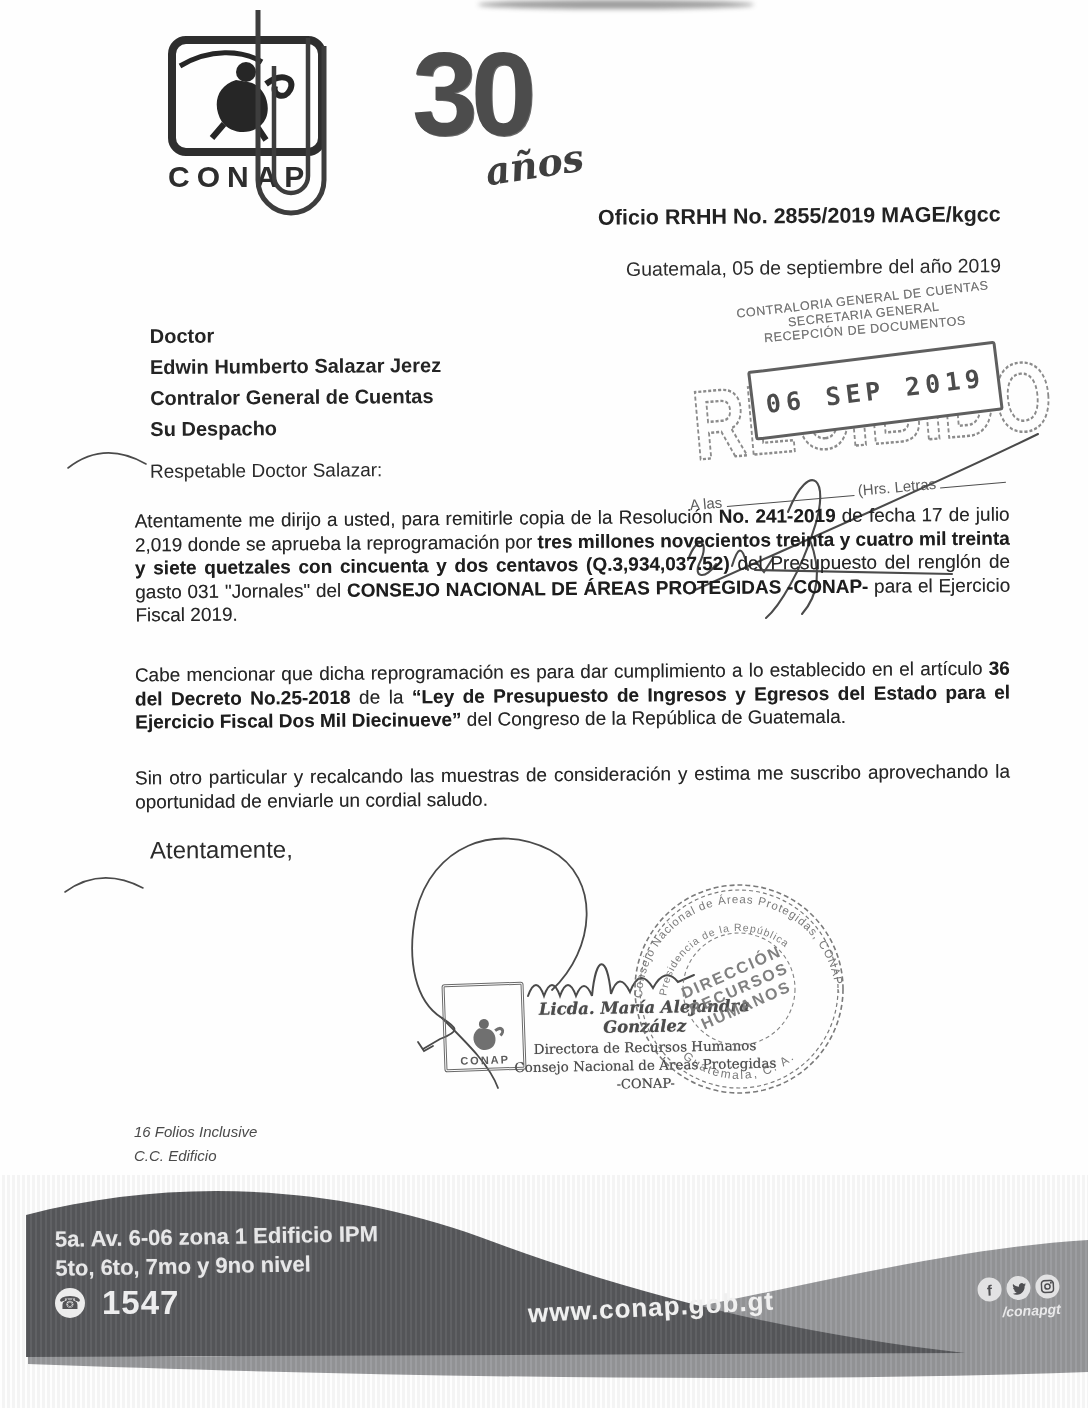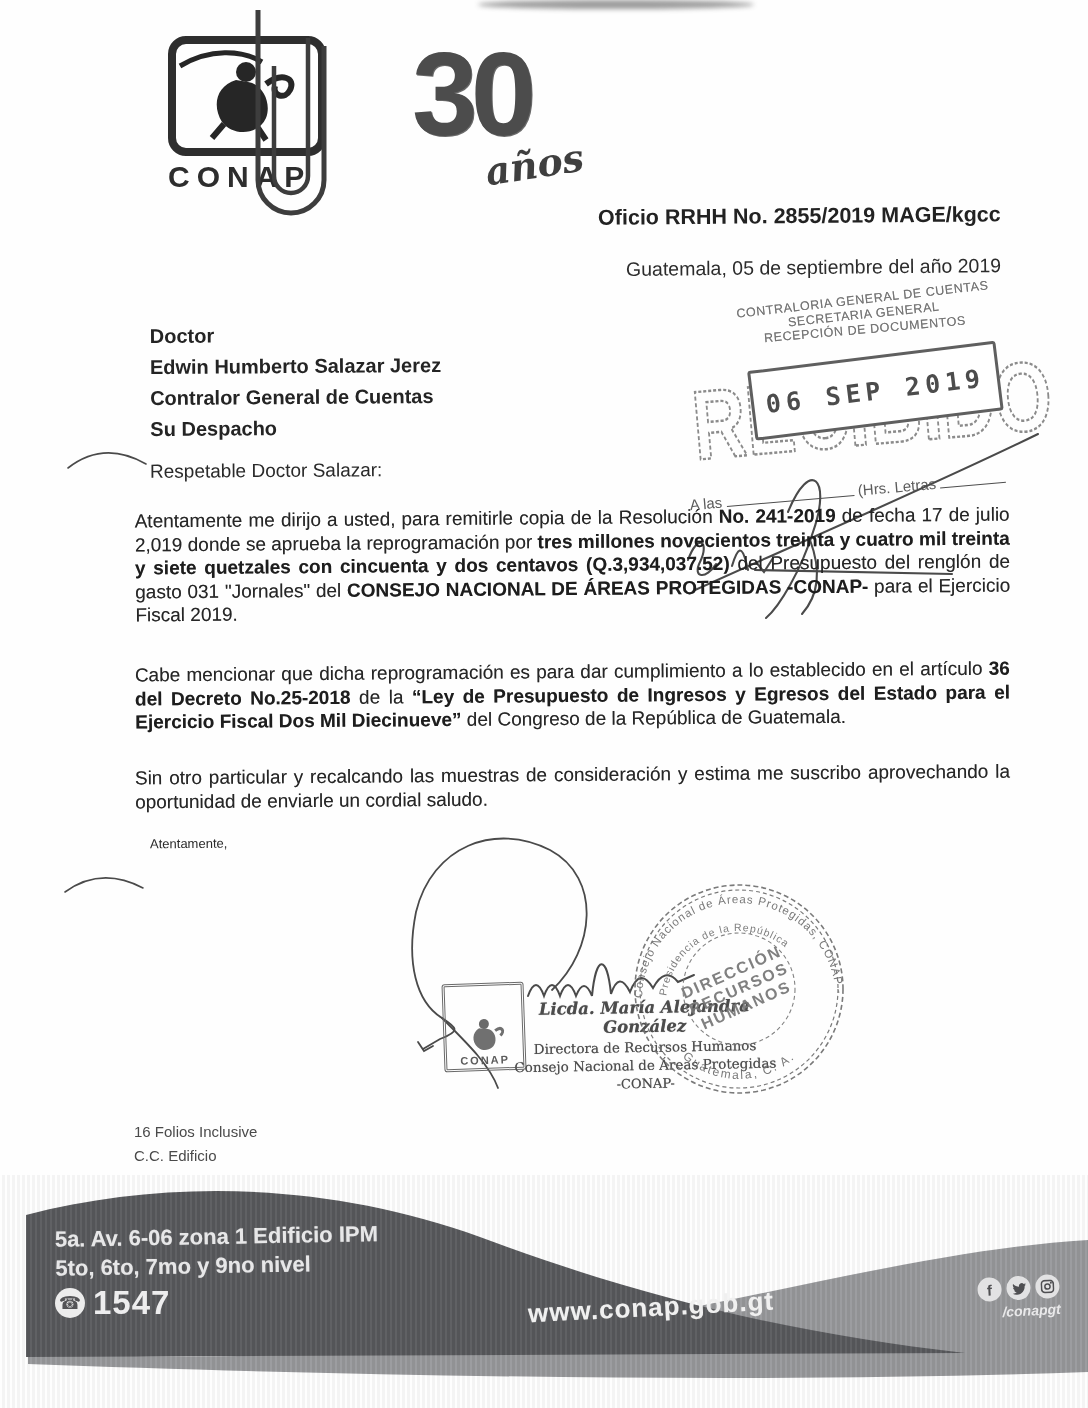--- a/index.html
+++ b/index.html
@@ -32,7 +32,7 @@
         transform:rotate(-.45deg);text-shadow:0 0 .4px rgba(0,0,0,.35);}
   .para b{color:#1d1d1d;}
   .p1{top:506px;} .p2{top:660px;} .p3{top:763px;}
-  .closing{left:150px;top:836px;font-size:13px;transform:rotate(-.4deg);}
+  .closing{left:150px;top:836px;font-size:24px;transform:rotate(-.4deg);}
   
   .ministamp{left:443px;top:983px;width:76px;height:82px;border:3px double #6a6a6a;border-radius:3px;
              transform:rotate(-2deg);display:flex;flex-direction:column;align-items:center;justify-content:flex-end;}

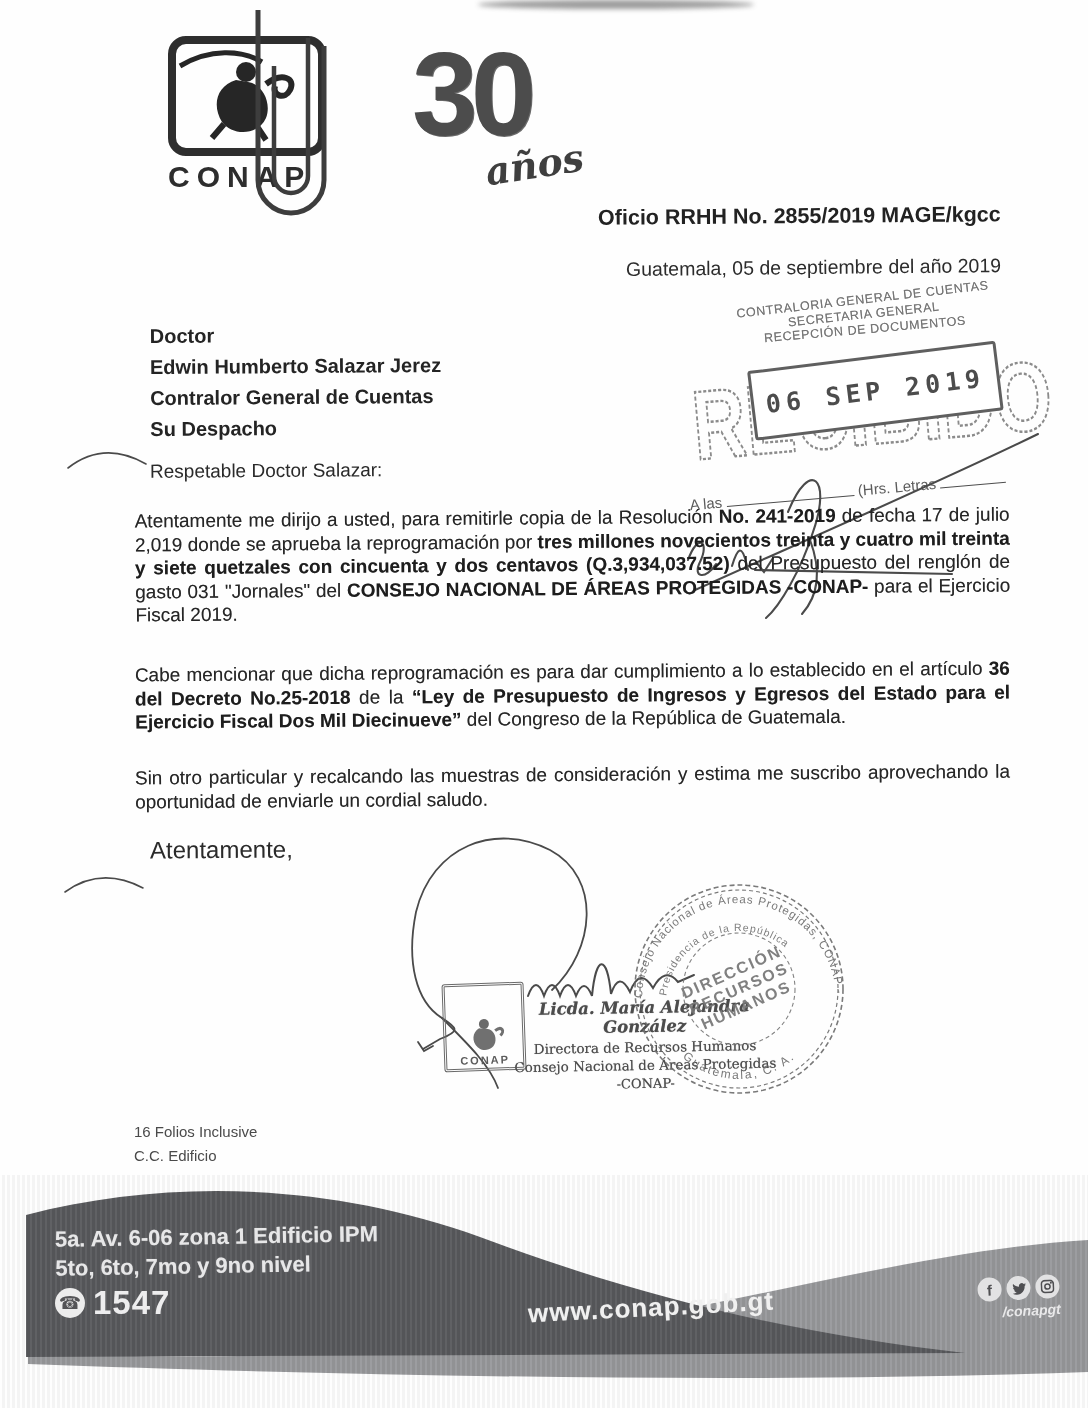--- a/index.html
+++ b/index.html
@@ -44,7 +44,7 @@
   .sig-org{font-size:13.5px;margin-top:2px;text-shadow:0 0 .7px #888;}
   .sig-abbr{font-size:13px;margin-top:3px;text-shadow:0 0 .7px #888;}
   
-  .folios{left:134px;top:1120px;font-size:15px;line-height:24px;color:#4a4a4a;}
+  .folios{left:134px;top:1120px;font-size:15px;line-height:24px;color:#4a4a4a;font-style:italic;}
   
   .footer-text{color:#e7e7e8;z-index:5;}
   .addr{left:55px;top:1222px;font-size:22px;font-weight:600;line-height:29px;transform:rotate(-1deg);

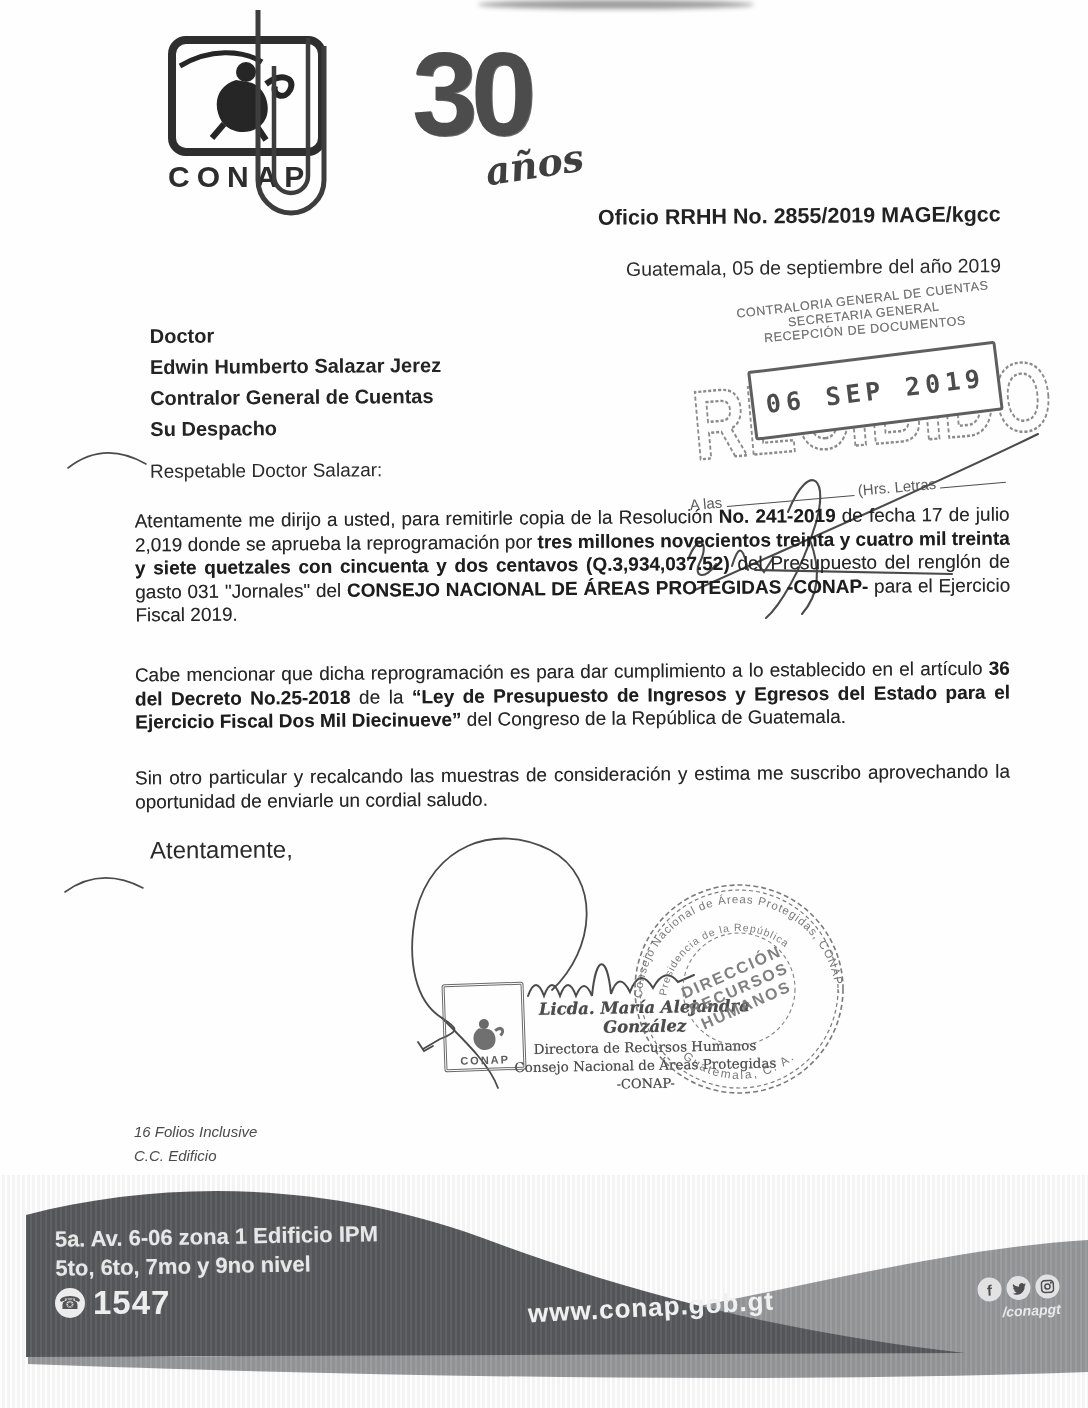--- a/index.html
+++ b/index.html
@@ -52,7 +52,7 @@
   .phone-row{left:55px;top:1284px;display:flex;align-items:center;z-index:5;}
   .phone-circ{width:30px;height:30px;border-radius:50%;background:#ececec;color:#535356;display:flex;
               align-items:center;justify-content:center;font-size:18px;}
-  .phone-num{font-size:33px;font-weight:800;color:#ededee;margin-left:8px;letter-spacing:1px;}
+  .phone-num{font-size:33px;font-weight:800;color:#ededee;margin-left:17px;letter-spacing:1px;}
   .website{left:528px;top:1292px;font-size:26px;font-weight:800;letter-spacing:1px;color:#f0f0f0;
            transform:rotate(-3deg);z-index:5;text-shadow:0 0 1px rgba(255,255,255,.3);}
   .social{right:28px;top:1276px;text-align:right;transform:rotate(-3deg);z-index:5;}

